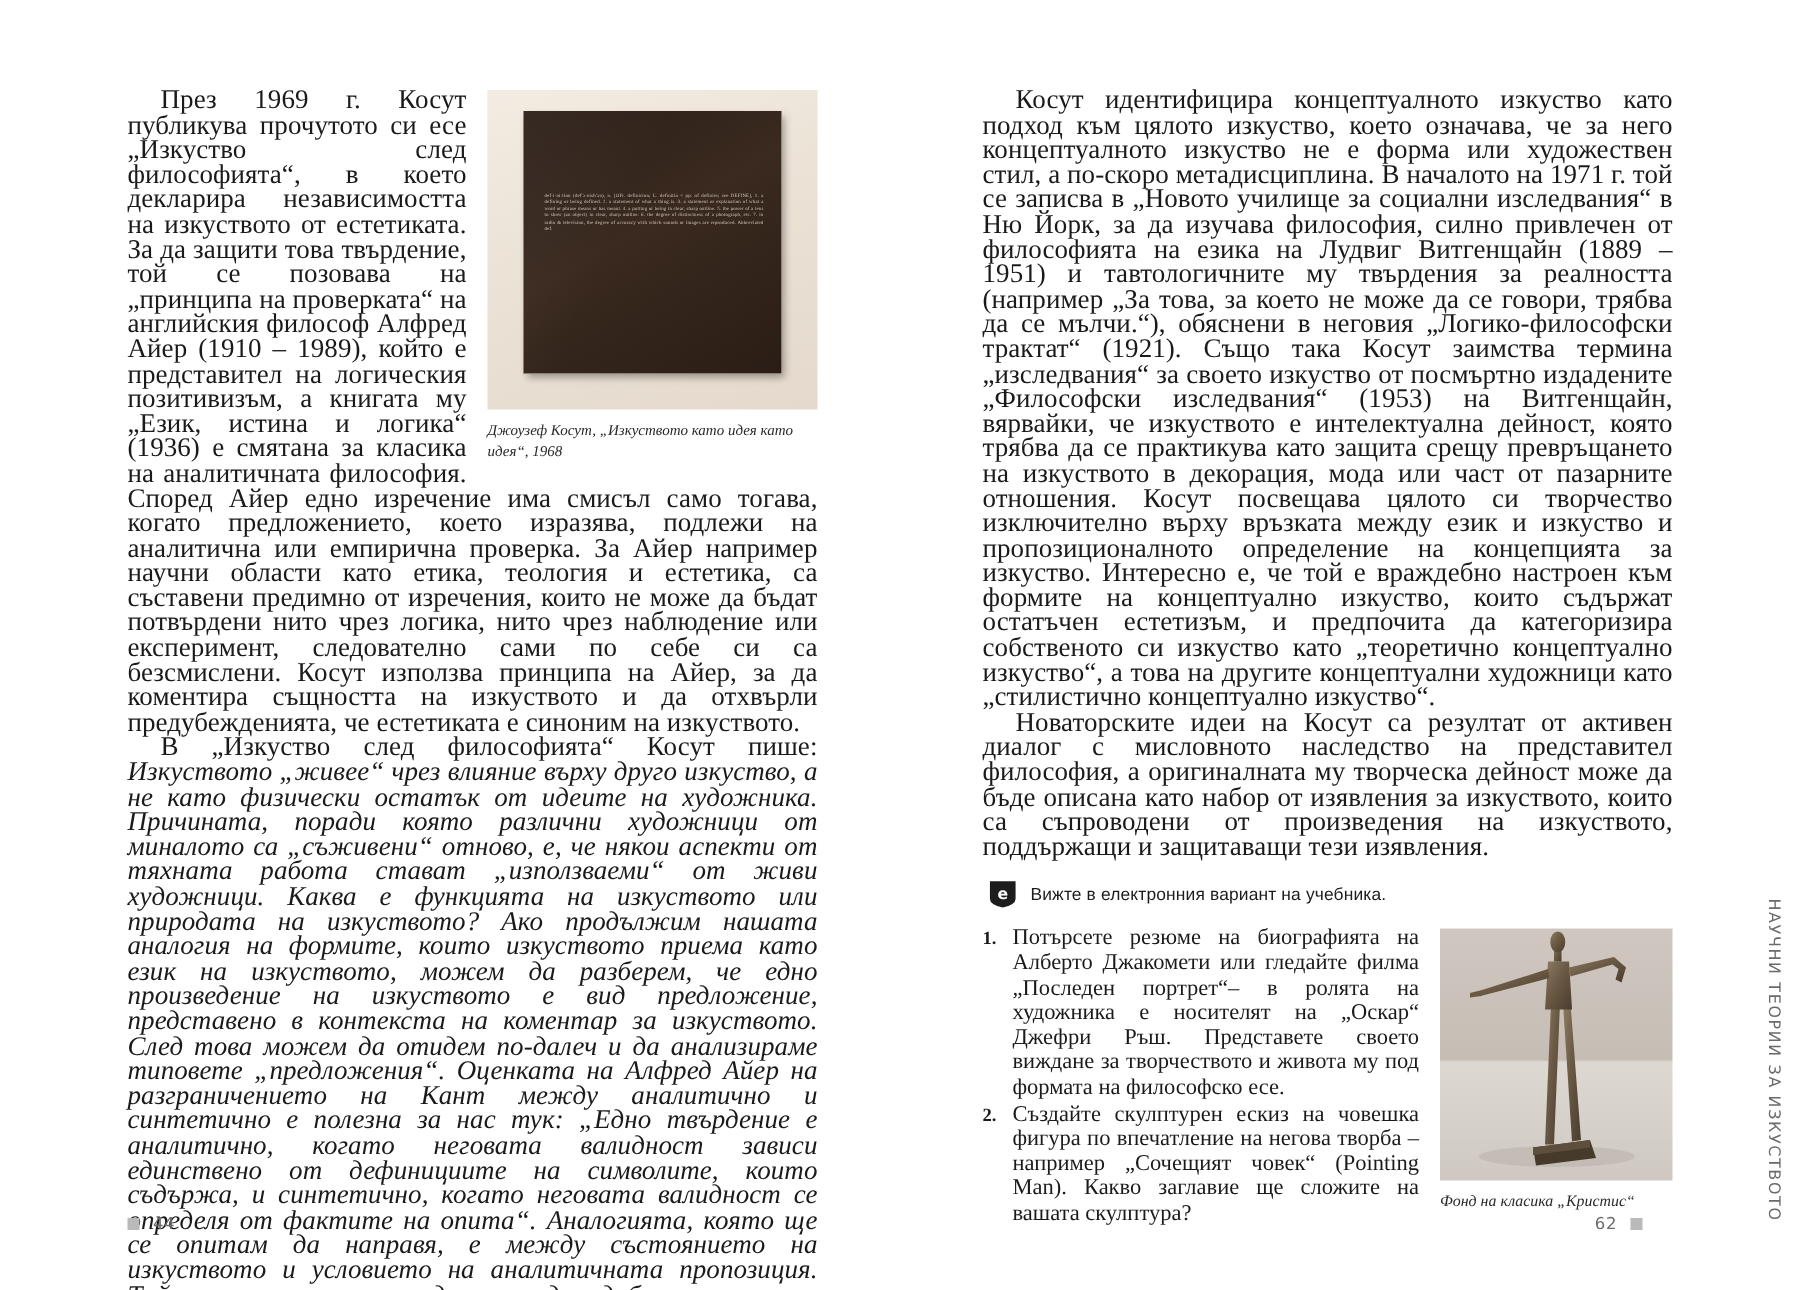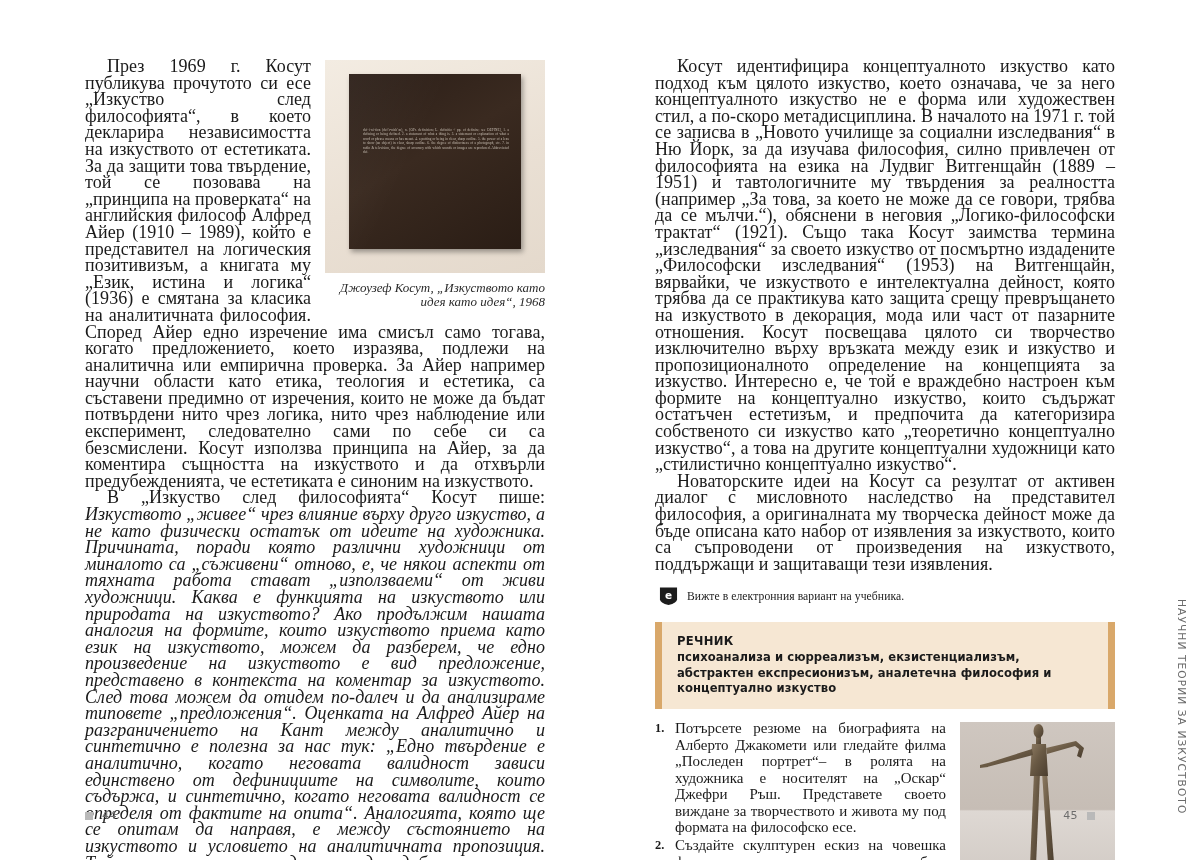--- a/index.html
+++ b/index.html
@@ -68,11 +68,11 @@
   }
   .fig-caption{
     font-style:italic;
-    font-size:13px;
+    font-size:10px;
     line-height:13.5px;
     color:#2a2a2a;
     margin-top:8px;
-    text-align:right;
+    text-align:left;
   }
 
   

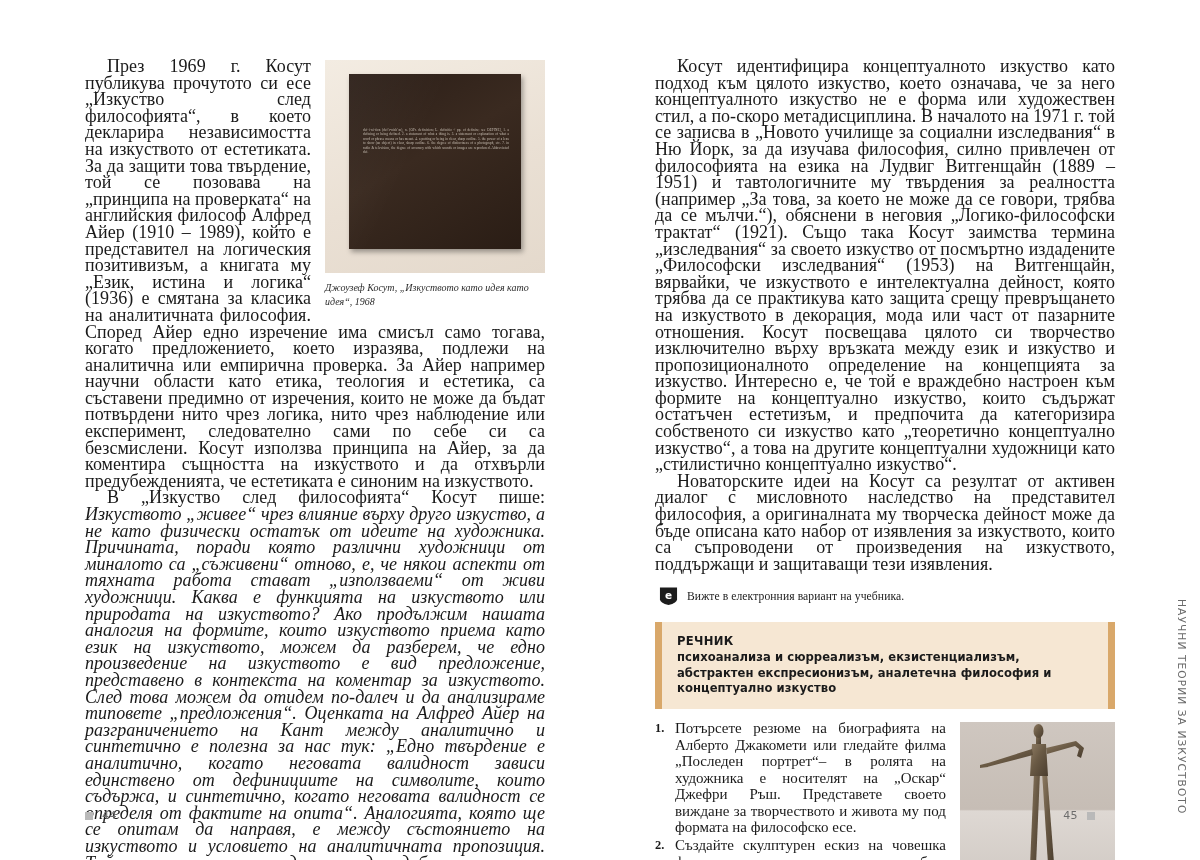--- a/index.html
+++ b/index.html
@@ -85,7 +85,7 @@
     display:block;
   }
   .ebook-text{
-    font-family:Liberation Serif, serif;
+    font-family:Liberation Sans, sans-serif;
     font-size:11.6px;
     color:#1b1b1b;
     letter-spacing:0.1px;

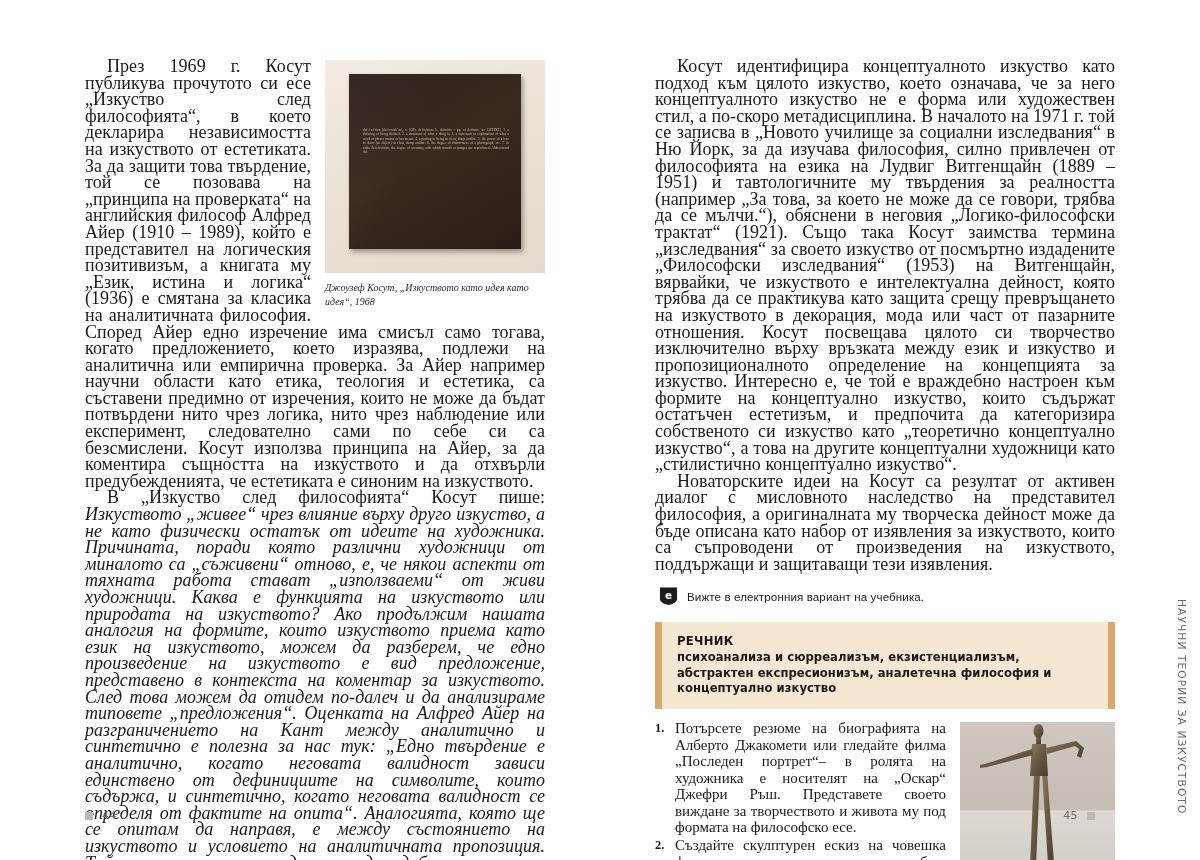--- a/index.html
+++ b/index.html
@@ -251,12 +251,6 @@
       <span class="ebook-text">Вижте в електронния вариант на учебника.</span>
     </div>
 
-    <div class="glossary">
-      <div class="glossary-bar left"></div>
-      <div class="glossary-bar right"></div>
-      <div class="glossary-title">РЕЧНИК</div>
-      <div class="glossary-terms">психоанализа и сюрреализъм, екзистенциализъм, абстрактен експресионизъм, аналетечна философия и концептуално изкуство</div>
-    </div>
 
 
     <div class="practice-body clearfix">

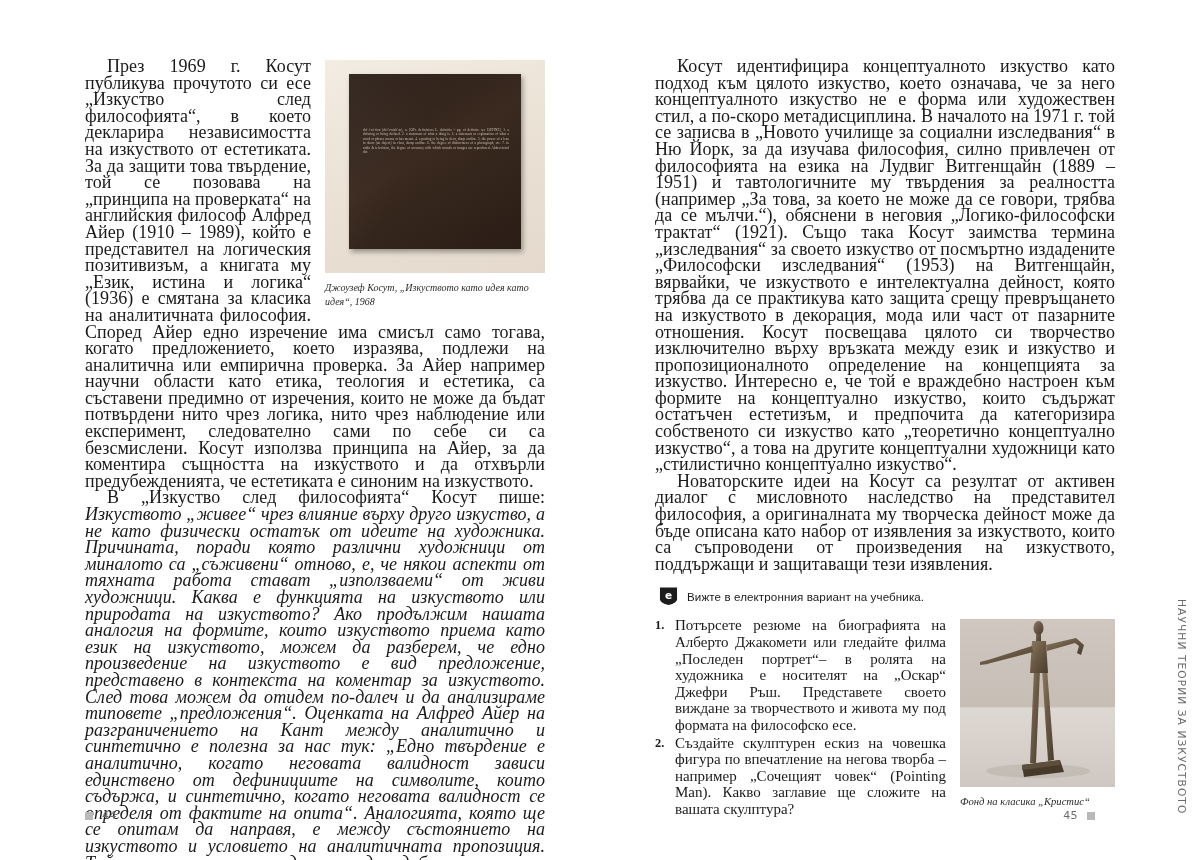--- a/index.html
+++ b/index.html
@@ -294,7 +294,7 @@
     </div>
 
     <div class="folio folio-right">
-      <span>45</span>
+      <span>62</span>
       <span class="sq"></span>
     </div>
 

